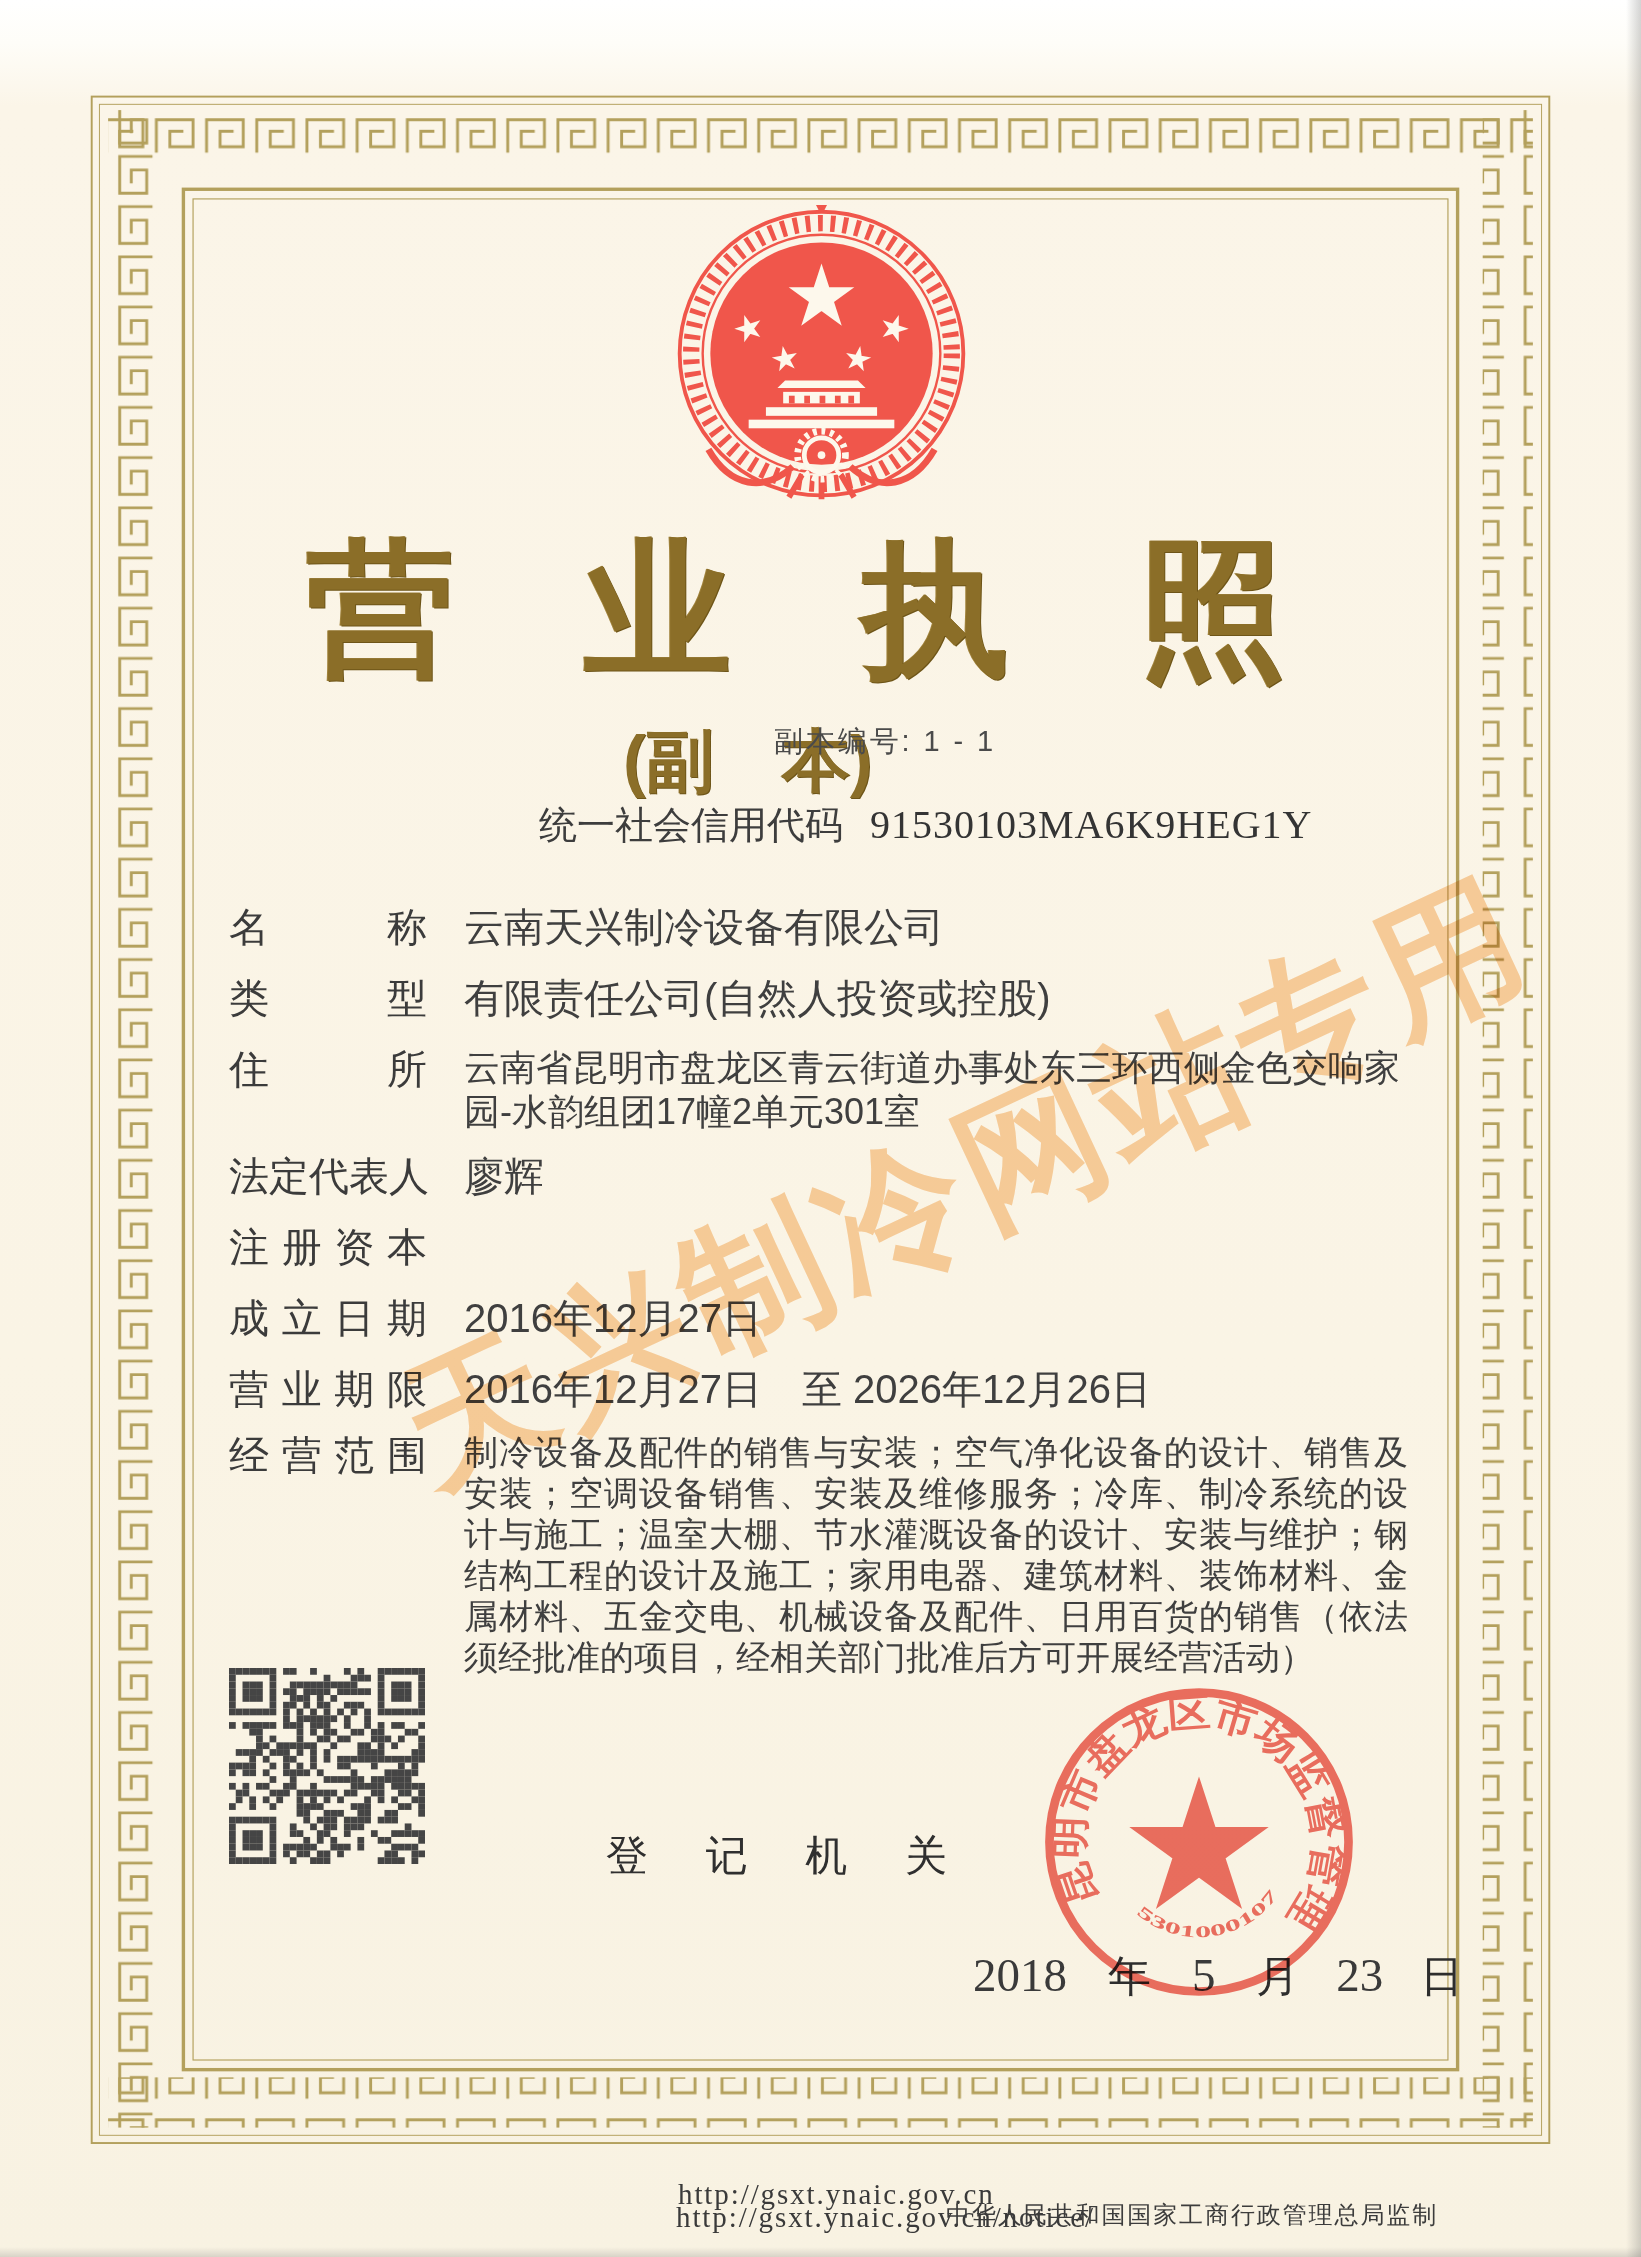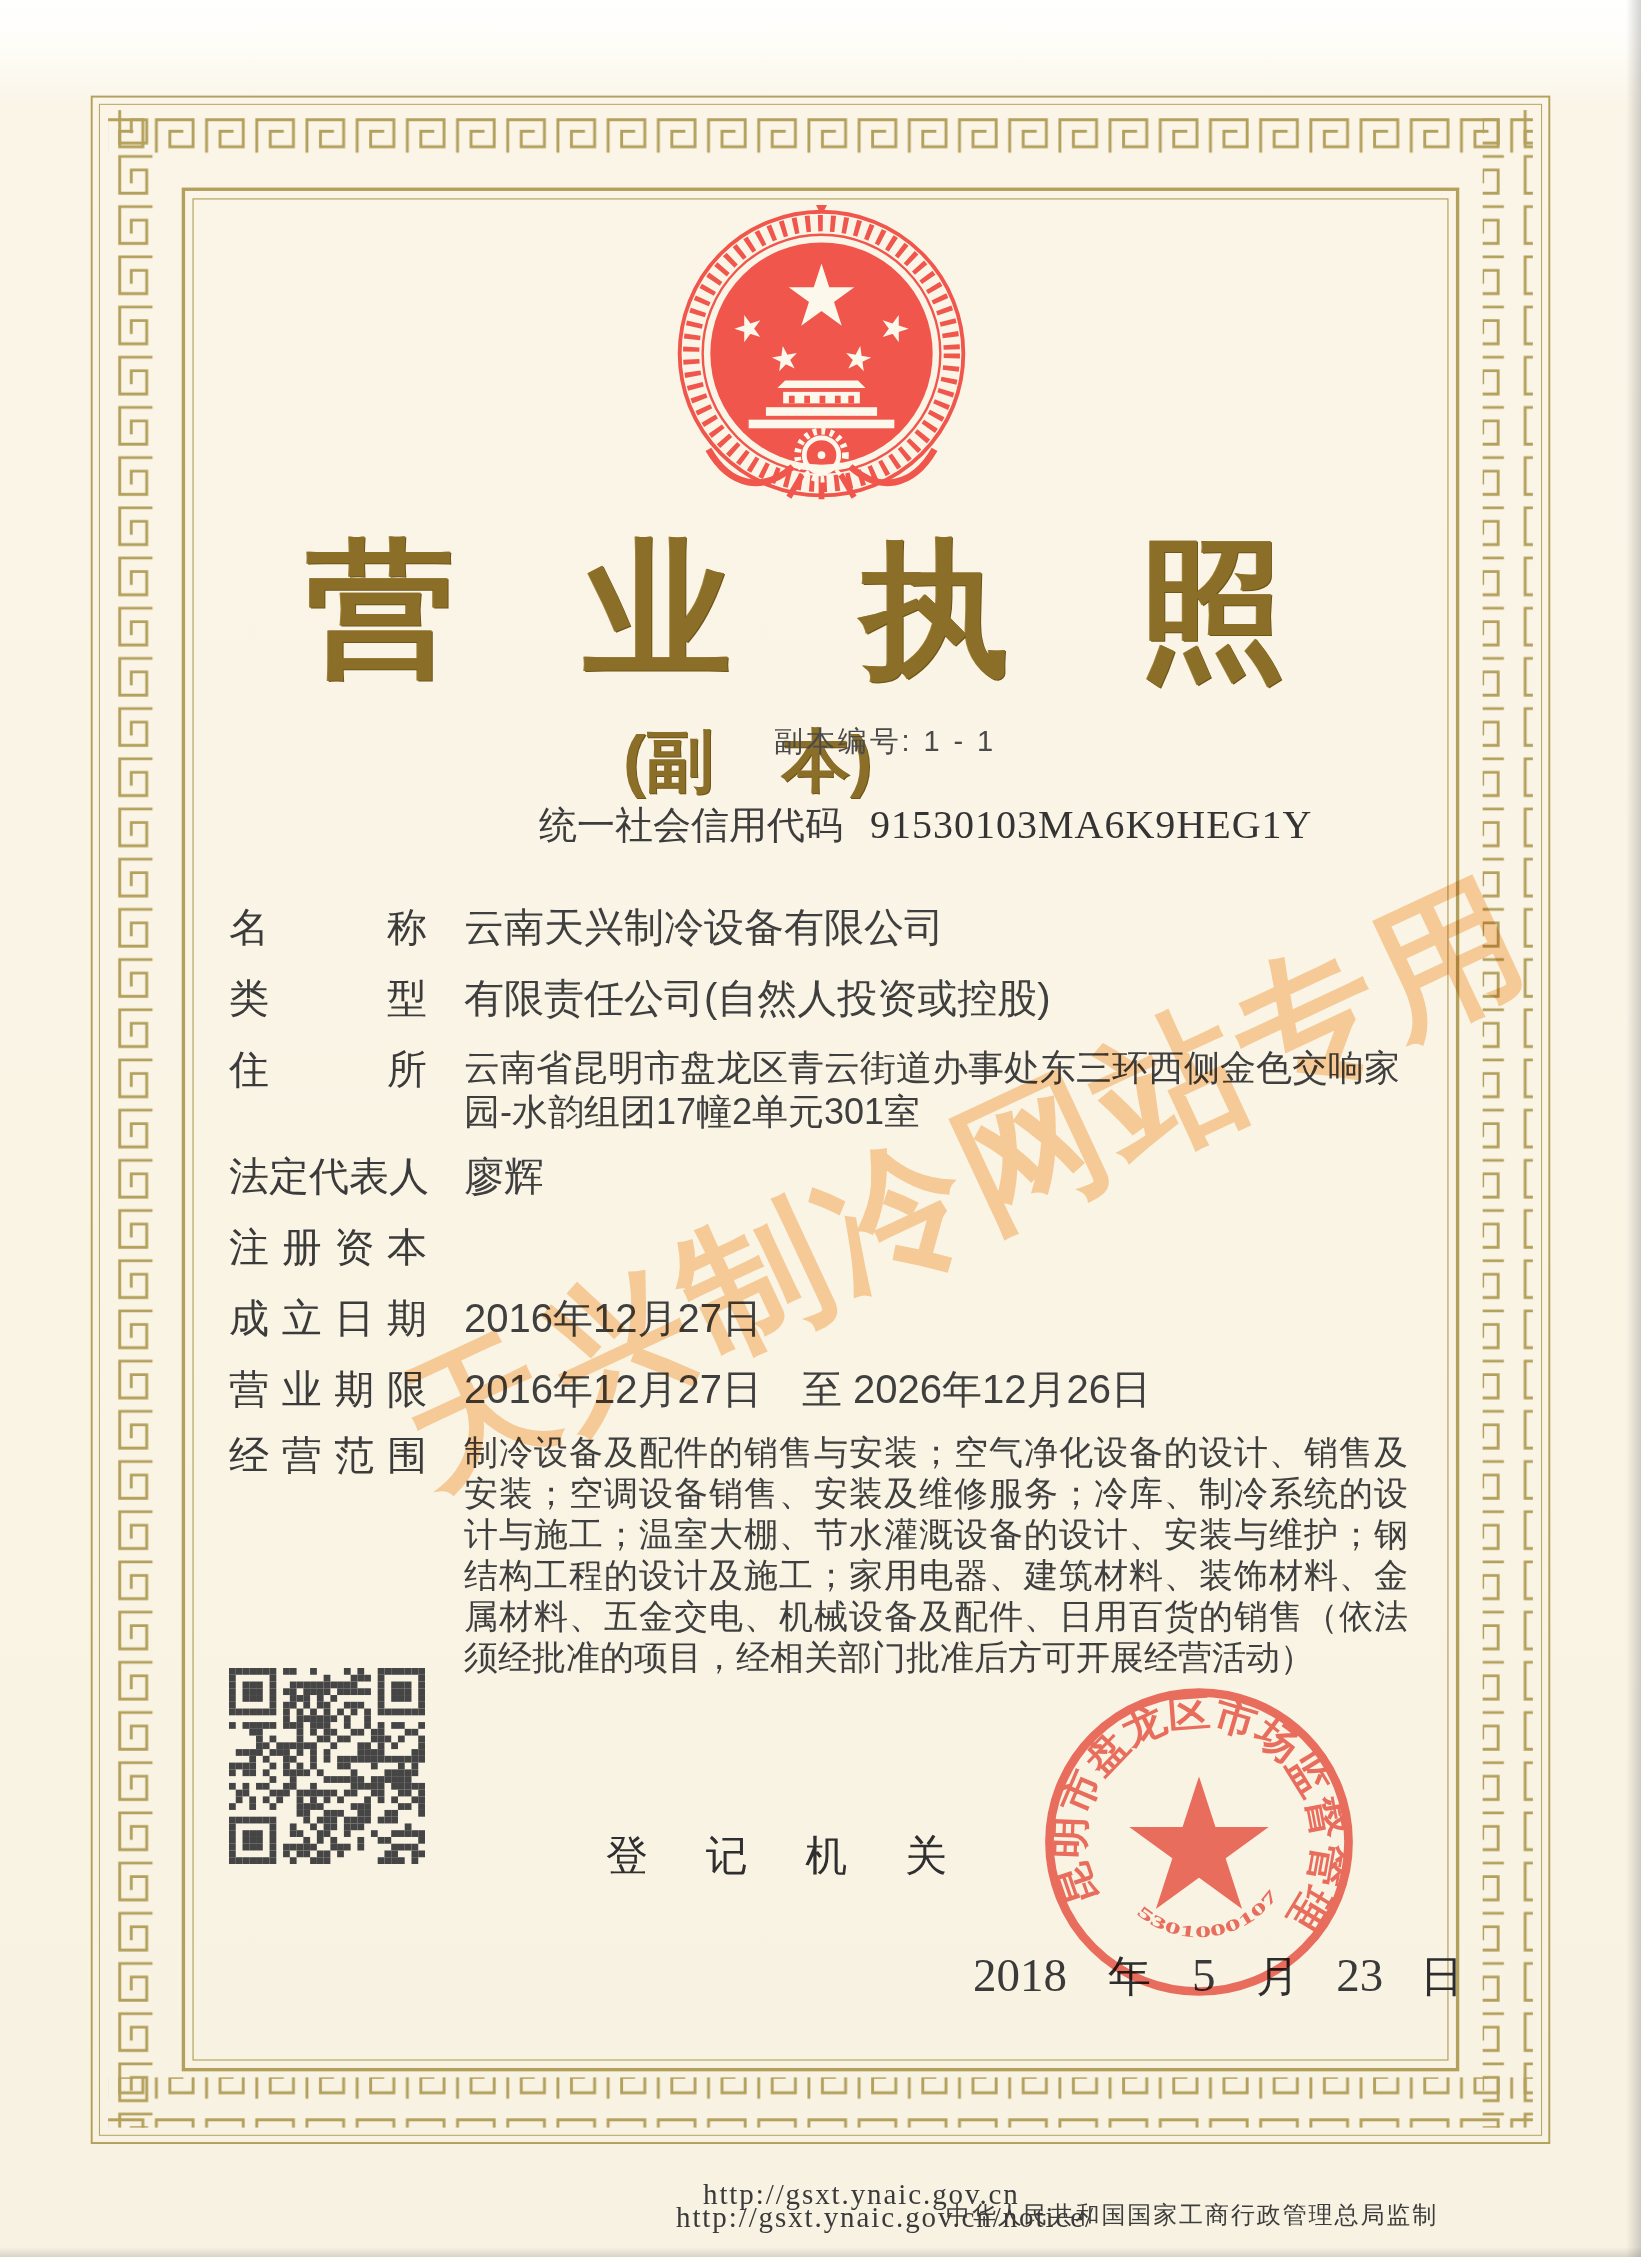--- a/index.html
+++ b/index.html
@@ -88,7 +88,7 @@
     position:absolute;z-index:10;font-family:"Liberation Serif",serif;
     font-size:29px;color:#3a3a3a;white-space:nowrap;letter-spacing:1.9px;
   }
-  .footer-url-1{left:678px;top:2178px;margin-left:25px;}
+  .footer-url-1{left:678px;top:2178px;}
   .footer-url-2{left:676px;top:2201px;}
   .footer-right{
     position:absolute;left:906px;top:2199px;z-index:10;

